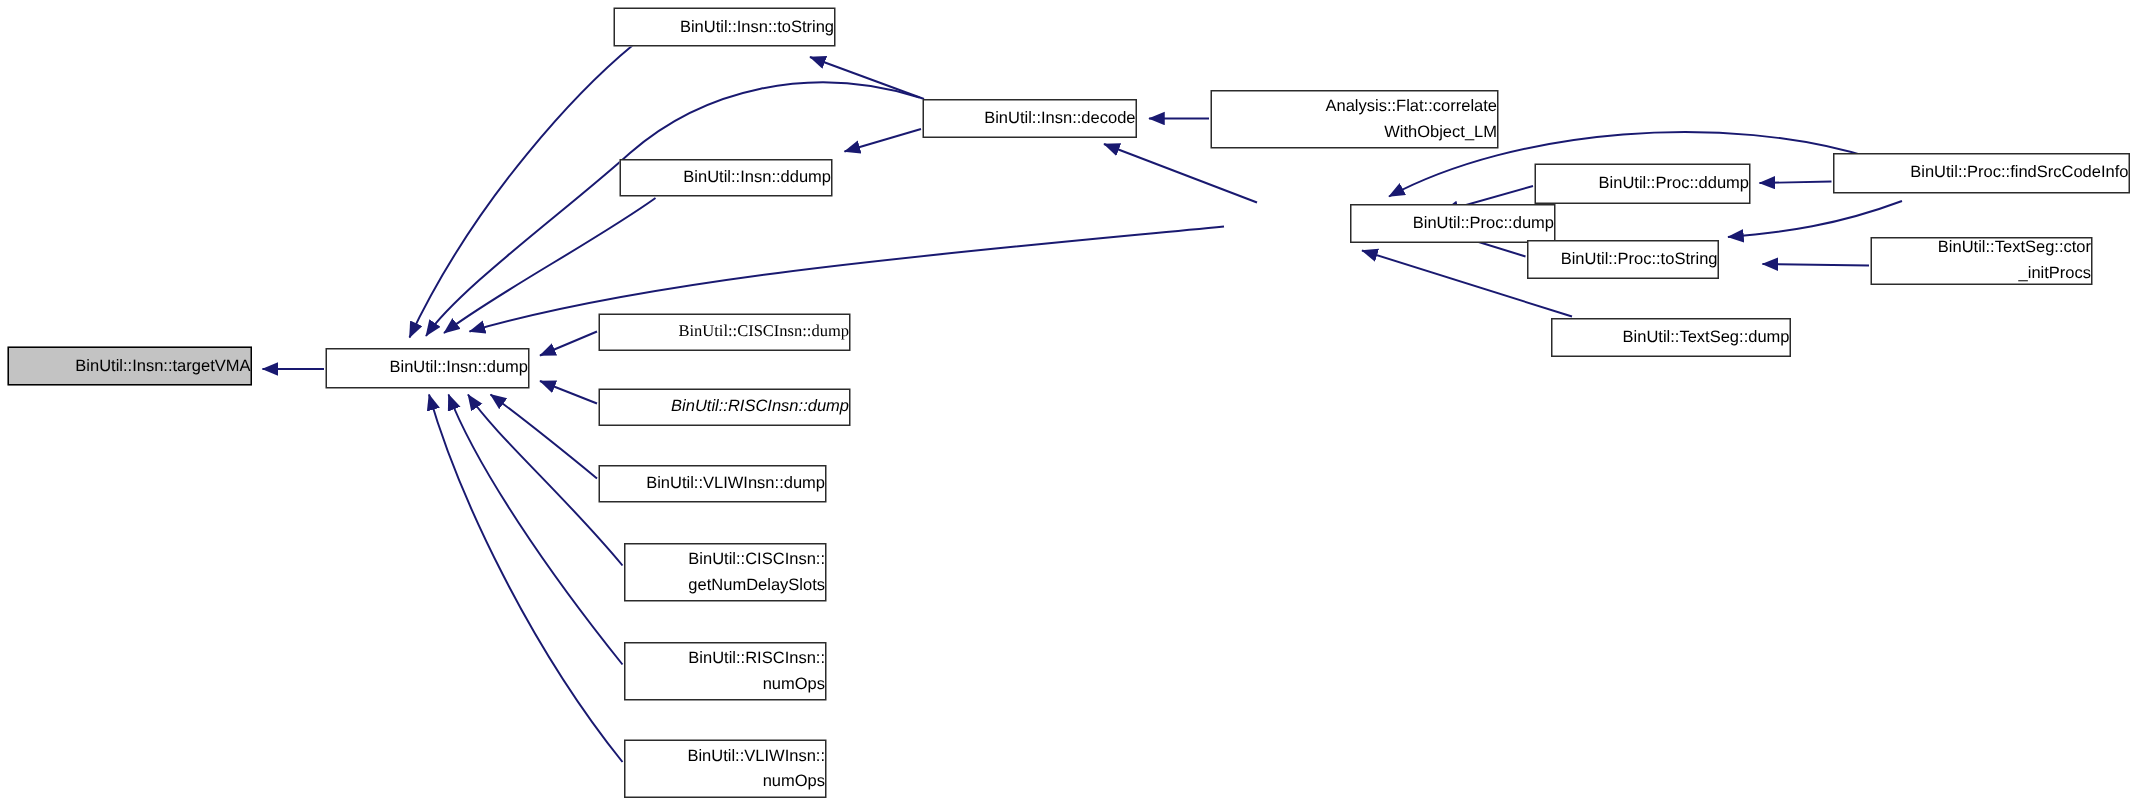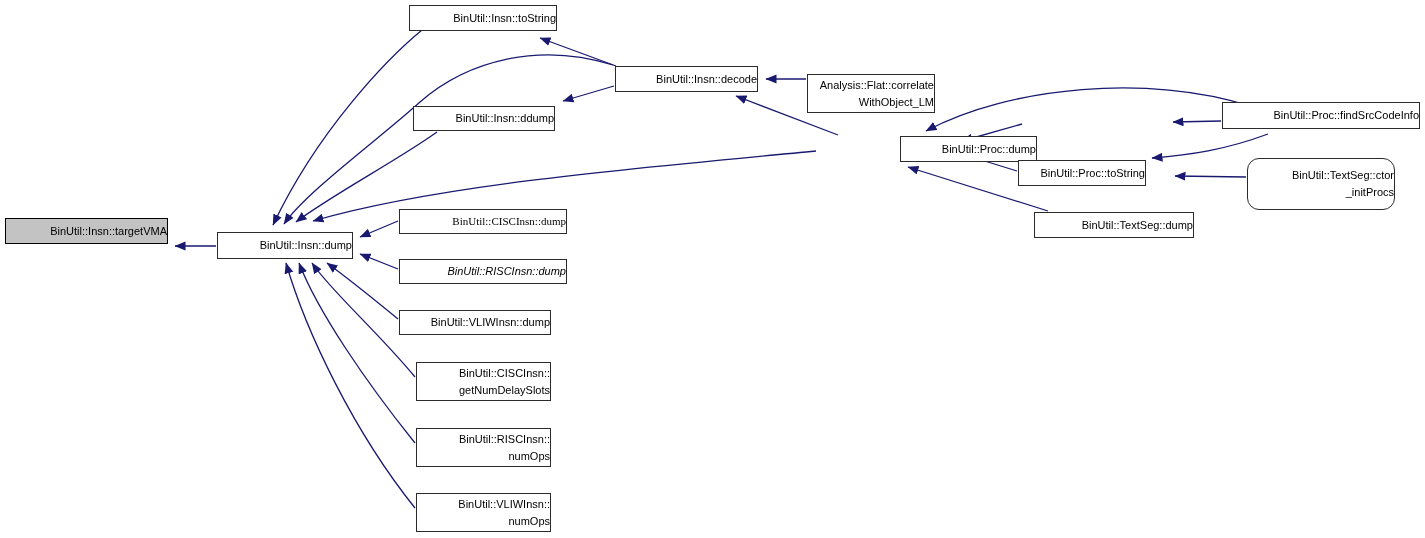--- a/index.html
+++ b/index.html
@@ -87,7 +87,7 @@
     <span>BinUtil::Insn::decode</span>
   </div>
 
-  <div class="node" style="left:807px;top:60px;width:128px;height:39px;margin-top:14px;">
+  <div class="node" style="left:807px;top:60px;width:192px;height:39px;">
     <span>Analysis::Flat::correlate</span>
     <span>WithObject_LM</span>
   </div>

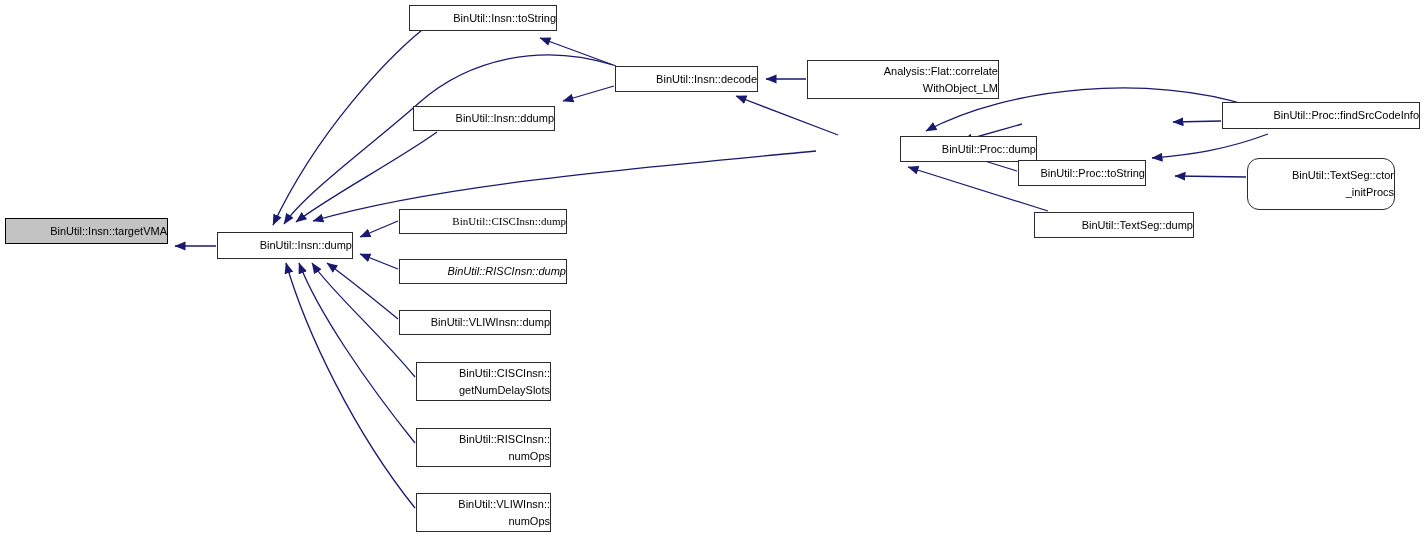--- a/index.html
+++ b/index.html
@@ -96,6 +96,9 @@
     <span>BinUtil::Proc::dump</span>
   </div>
 
+  <div class="node" style="left:1023px;top:109px;width:144px;height:27px;">
+    <span>BinUtil::Proc::ddump</span>
+  </div>
 
   <div class="node" style="left:1222px;top:102px;width:198px;height:27px;">
     <span>BinUtil::Proc::findSrcCodeInfo</span>

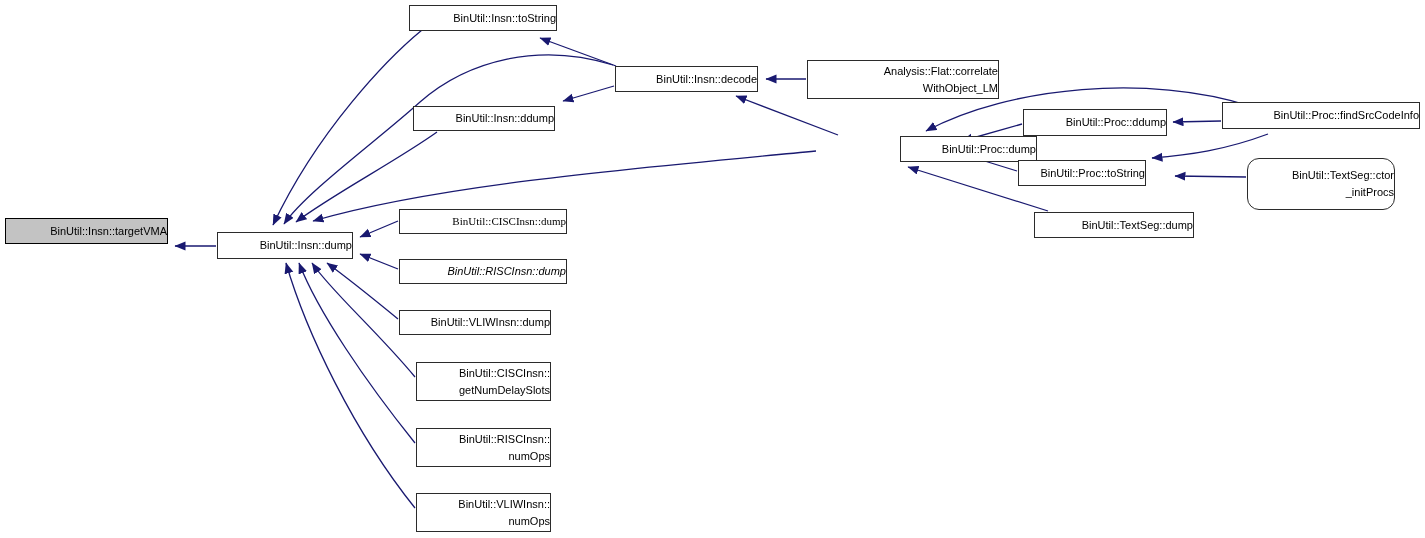--- a/index.html
+++ b/index.html
@@ -108,7 +108,7 @@
     <span>BinUtil::Proc::toString</span>
   </div>
 
-  <div class="node" style="left:1247px;top:158px;width:148px;height:52px;border-radius:12px;">
+  <div class="node" style="left:1247px;top:158px;width:148px;height:32px;">
     <span>BinUtil::TextSeg::ctor</span>
     <span>_initProcs</span>
   </div>

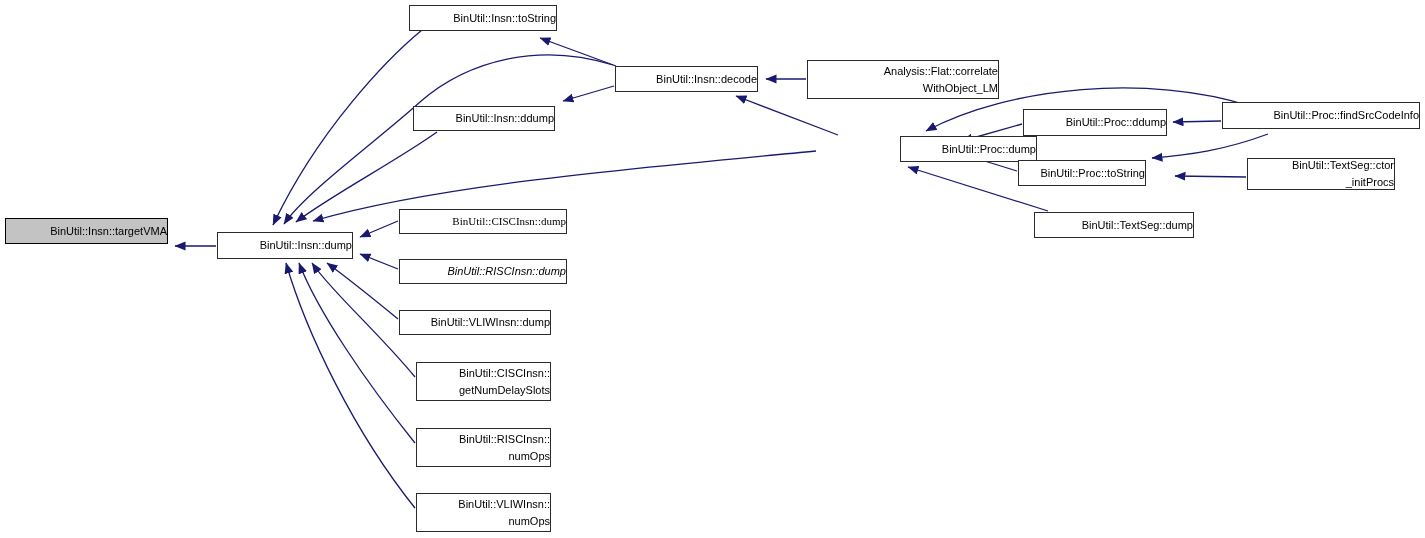--- a/index.html
+++ b/index.html
@@ -67,7 +67,7 @@
     <path class="edge" d="M415,508 C354,432 306,332 286,263" marker-end="url(#arrow)"></path>
   </svg>
 
-  <div class="node highlight" style="left:5px;top:218px;width:163px;height:26px;">
+  <div class="node highlight" style="left:5px;top:231px;width:163px;height:26px;">
     <span>BinUtil::Insn::targetVMA</span>
   </div>
 

